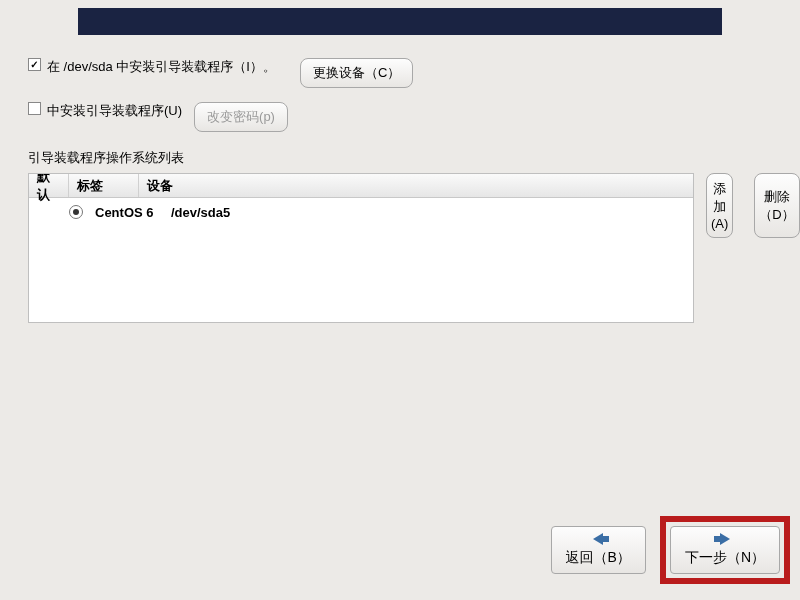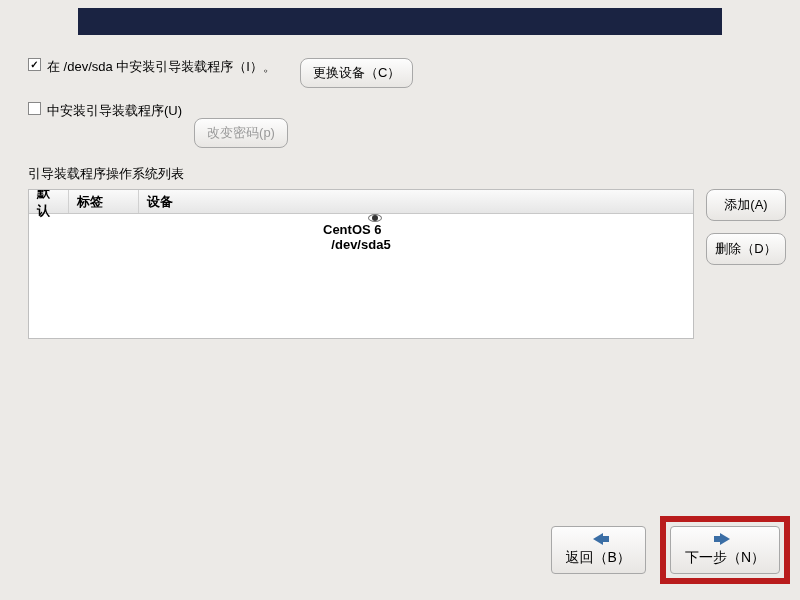--- a/index.html
+++ b/index.html
@@ -61,7 +61,6 @@
     .btn.disabled {
       color: #9a9a9a;
       cursor: default;
-      margin-top: 16px;
     }
     .section-title {
       font-weight: normal;

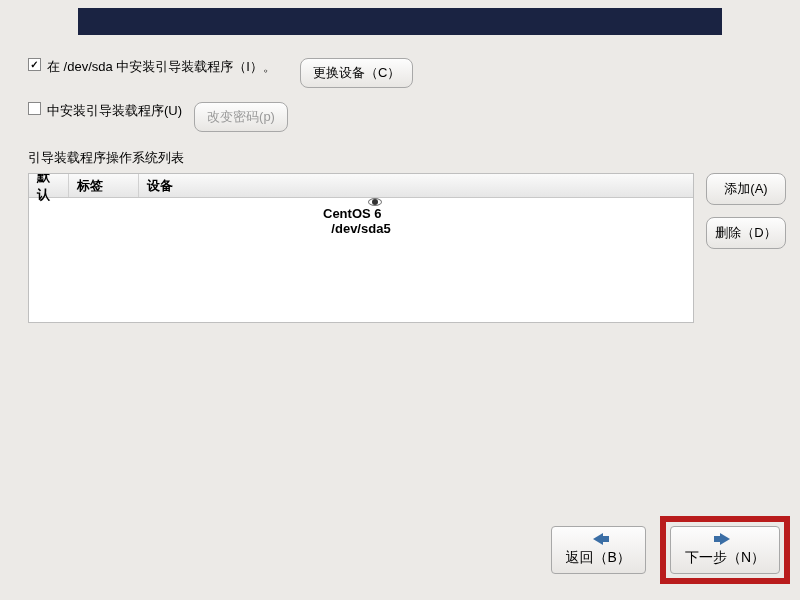--- a/index.html
+++ b/index.html
@@ -127,8 +127,7 @@
     }
     .side-btns {
       display: flex;
-      flex-direction: column;
-      gap: 12px;
+      gap: 21px;
       width: 80px;
     }
     .side-btns .btn {

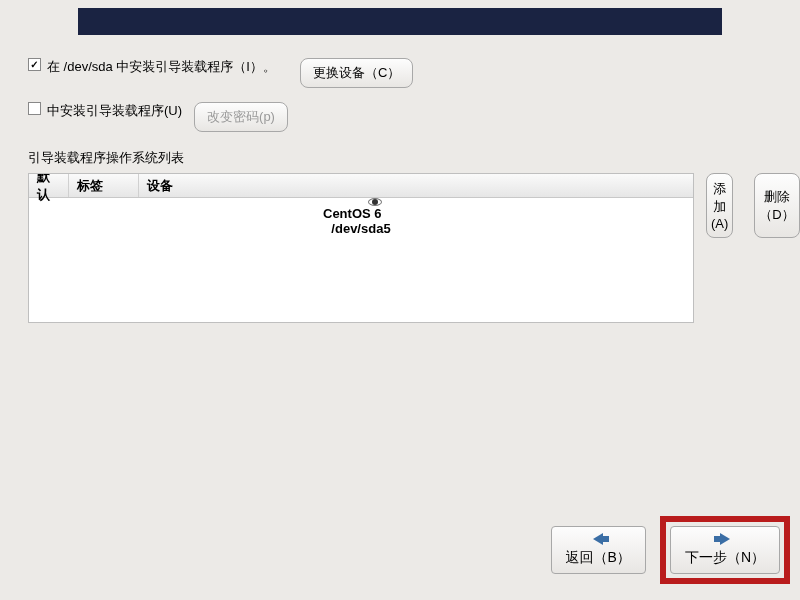--- a/index.html
+++ b/index.html
@@ -103,7 +103,6 @@
       align-items: center;
       height: 28px;
       padding: 0;
-      flex-direction: column;
     }
     .td { font-size: 13px; }
     .radio {

